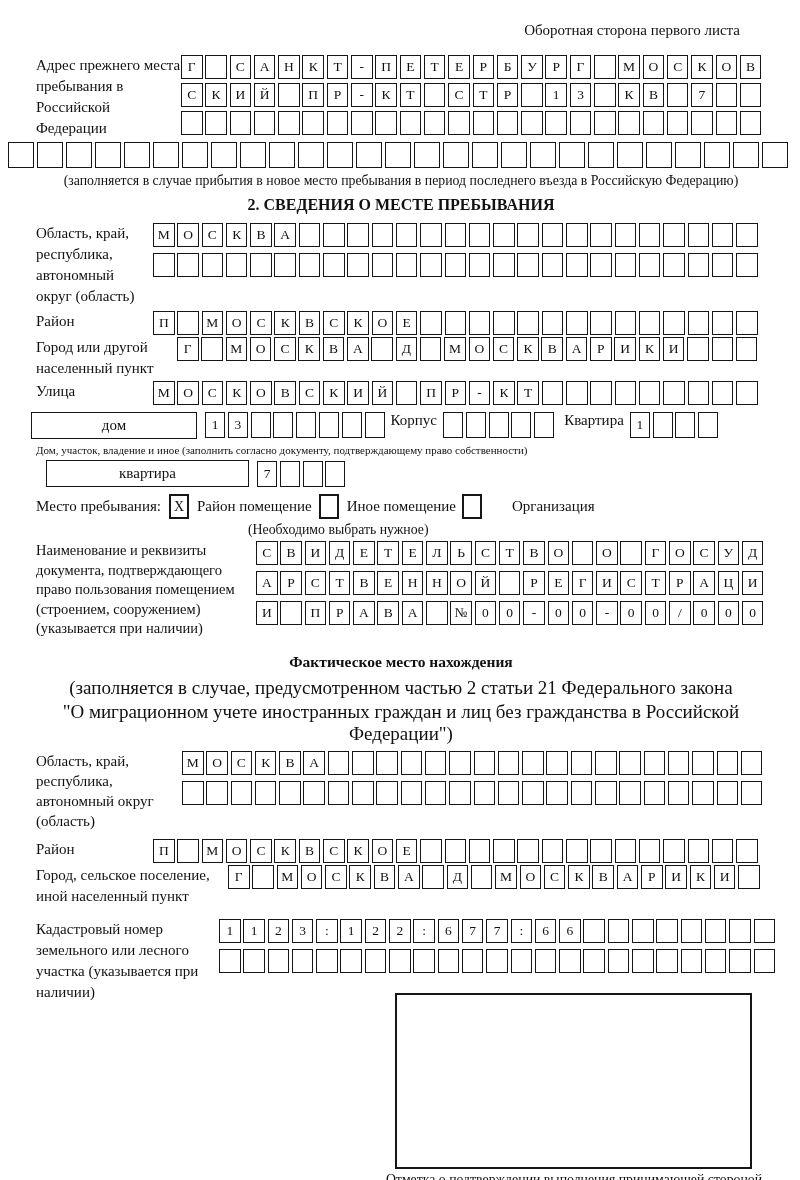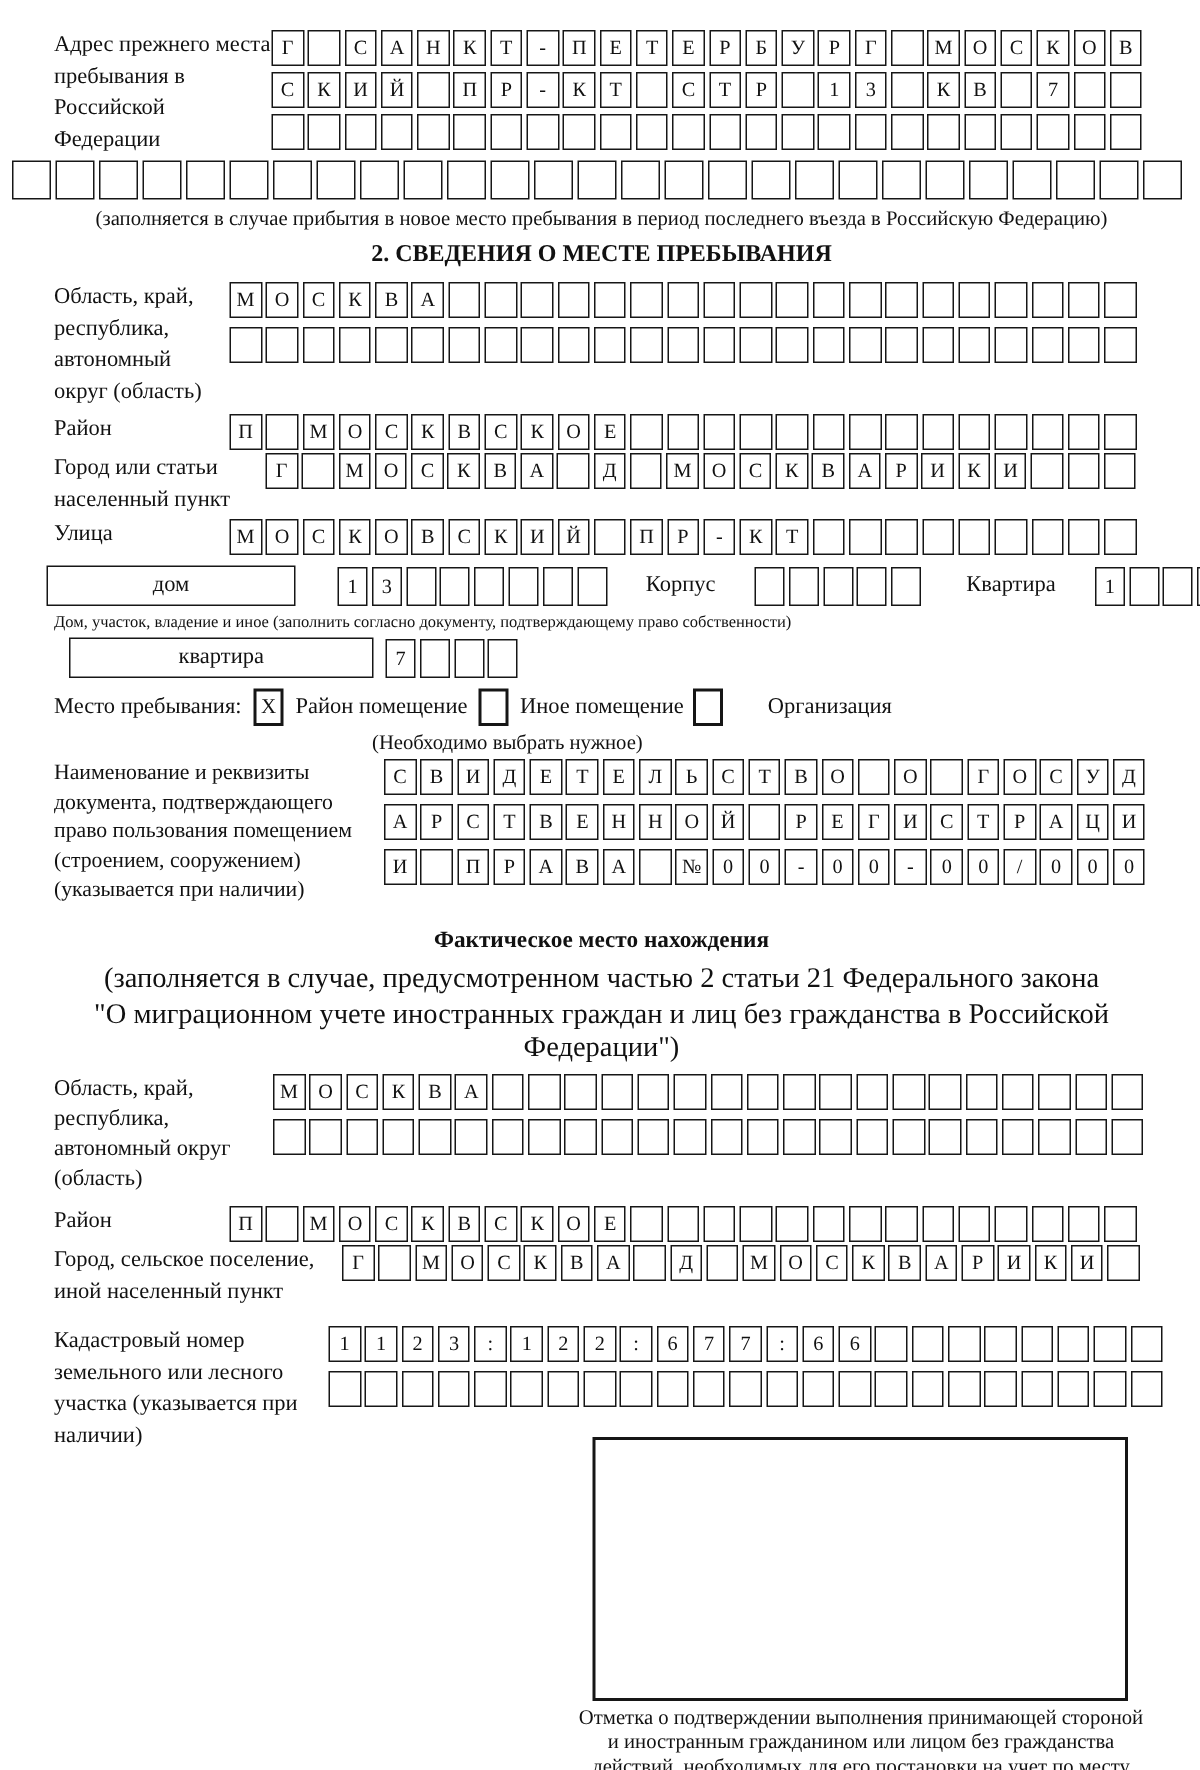--- a/index.html
+++ b/index.html
@@ -58,6 +58,7 @@
 
 <div class="page">
 
+  <div class="corner">Оборотная сторона первого листа</div>
 
   <div class="field">
     <div class="label lw145">Адрес прежнего места пребывания в Российской Федерации</div>

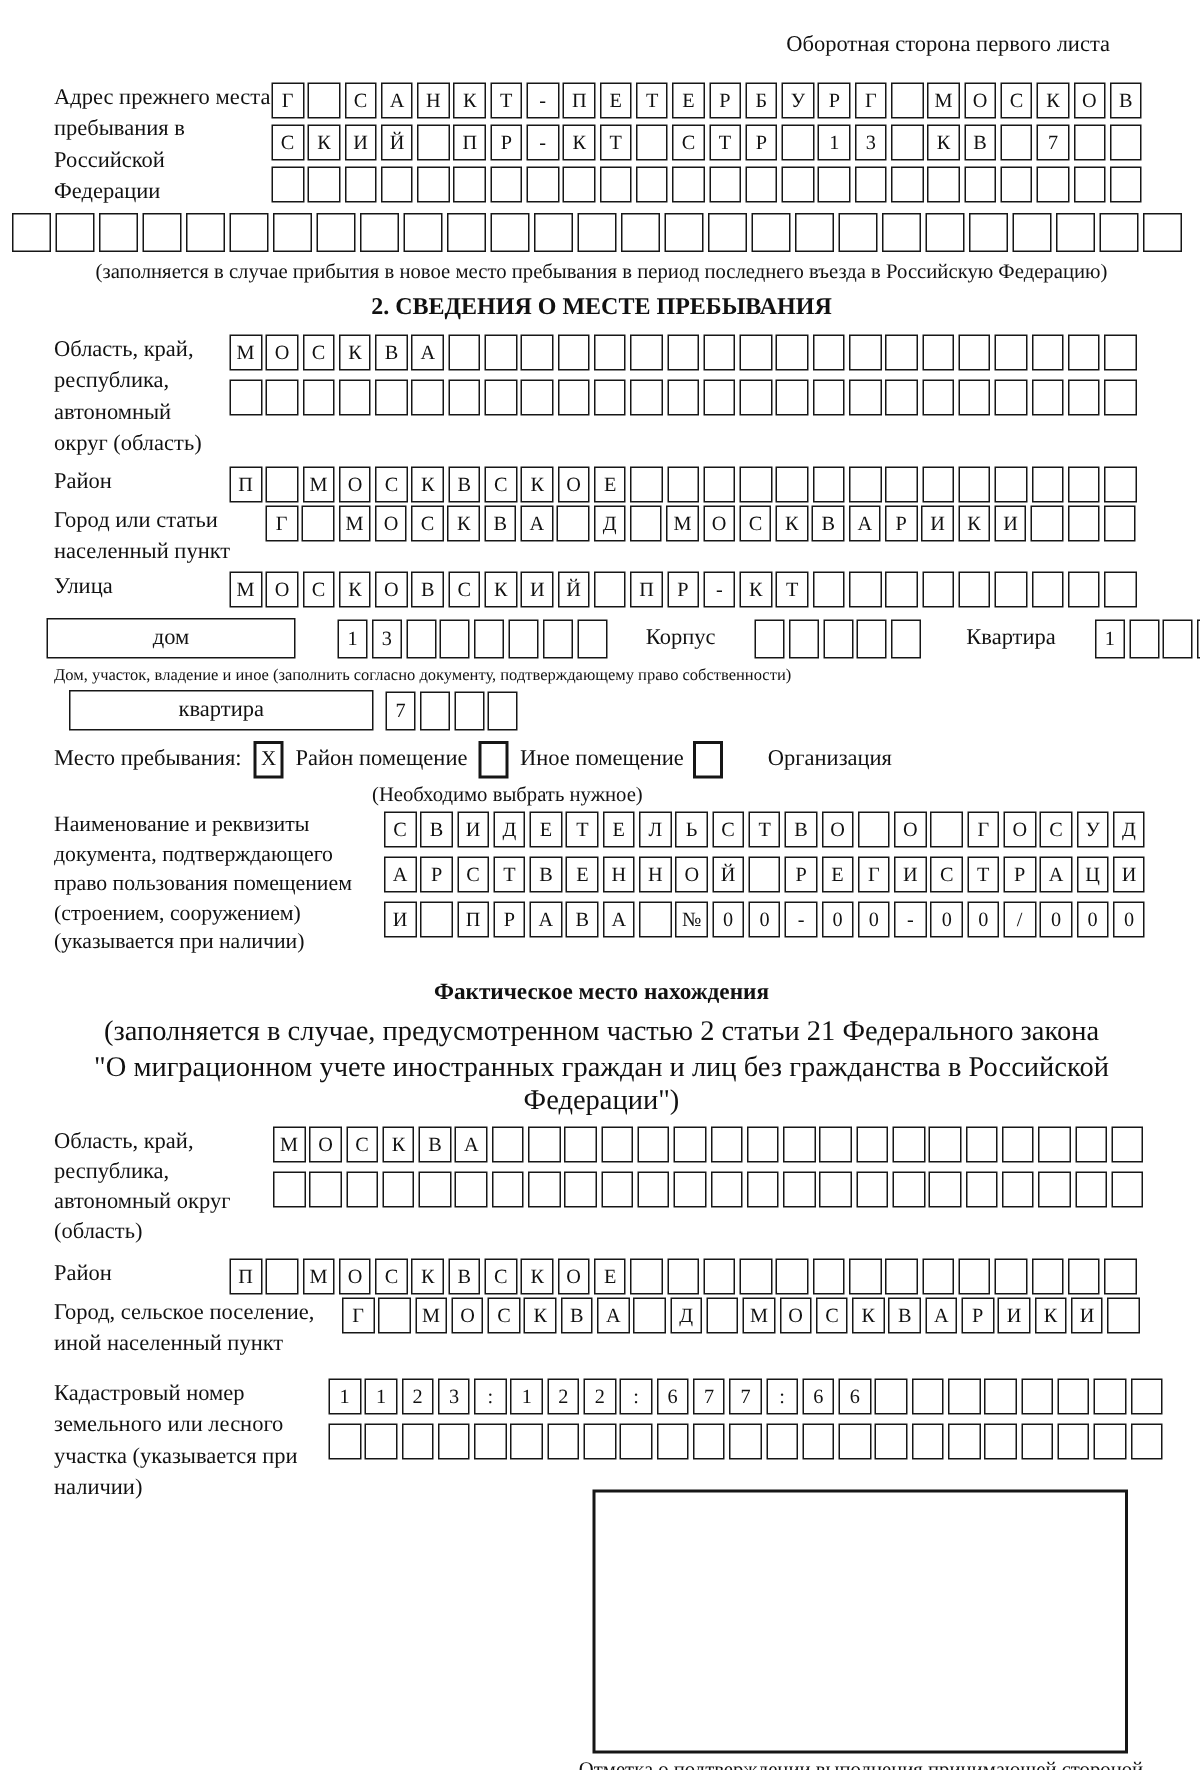--- a/index.html
+++ b/index.html
@@ -270,7 +270,7 @@
   </div>
 
   <div class="field mt2">
-    <div class="label lw141">Город или статьи населенный пункт</div>
+    <div class="label lw141">Город или другой населенный пункт</div>
     <div class="grids">
         <div class="cellrow">
           <span class="cell">Г</span>

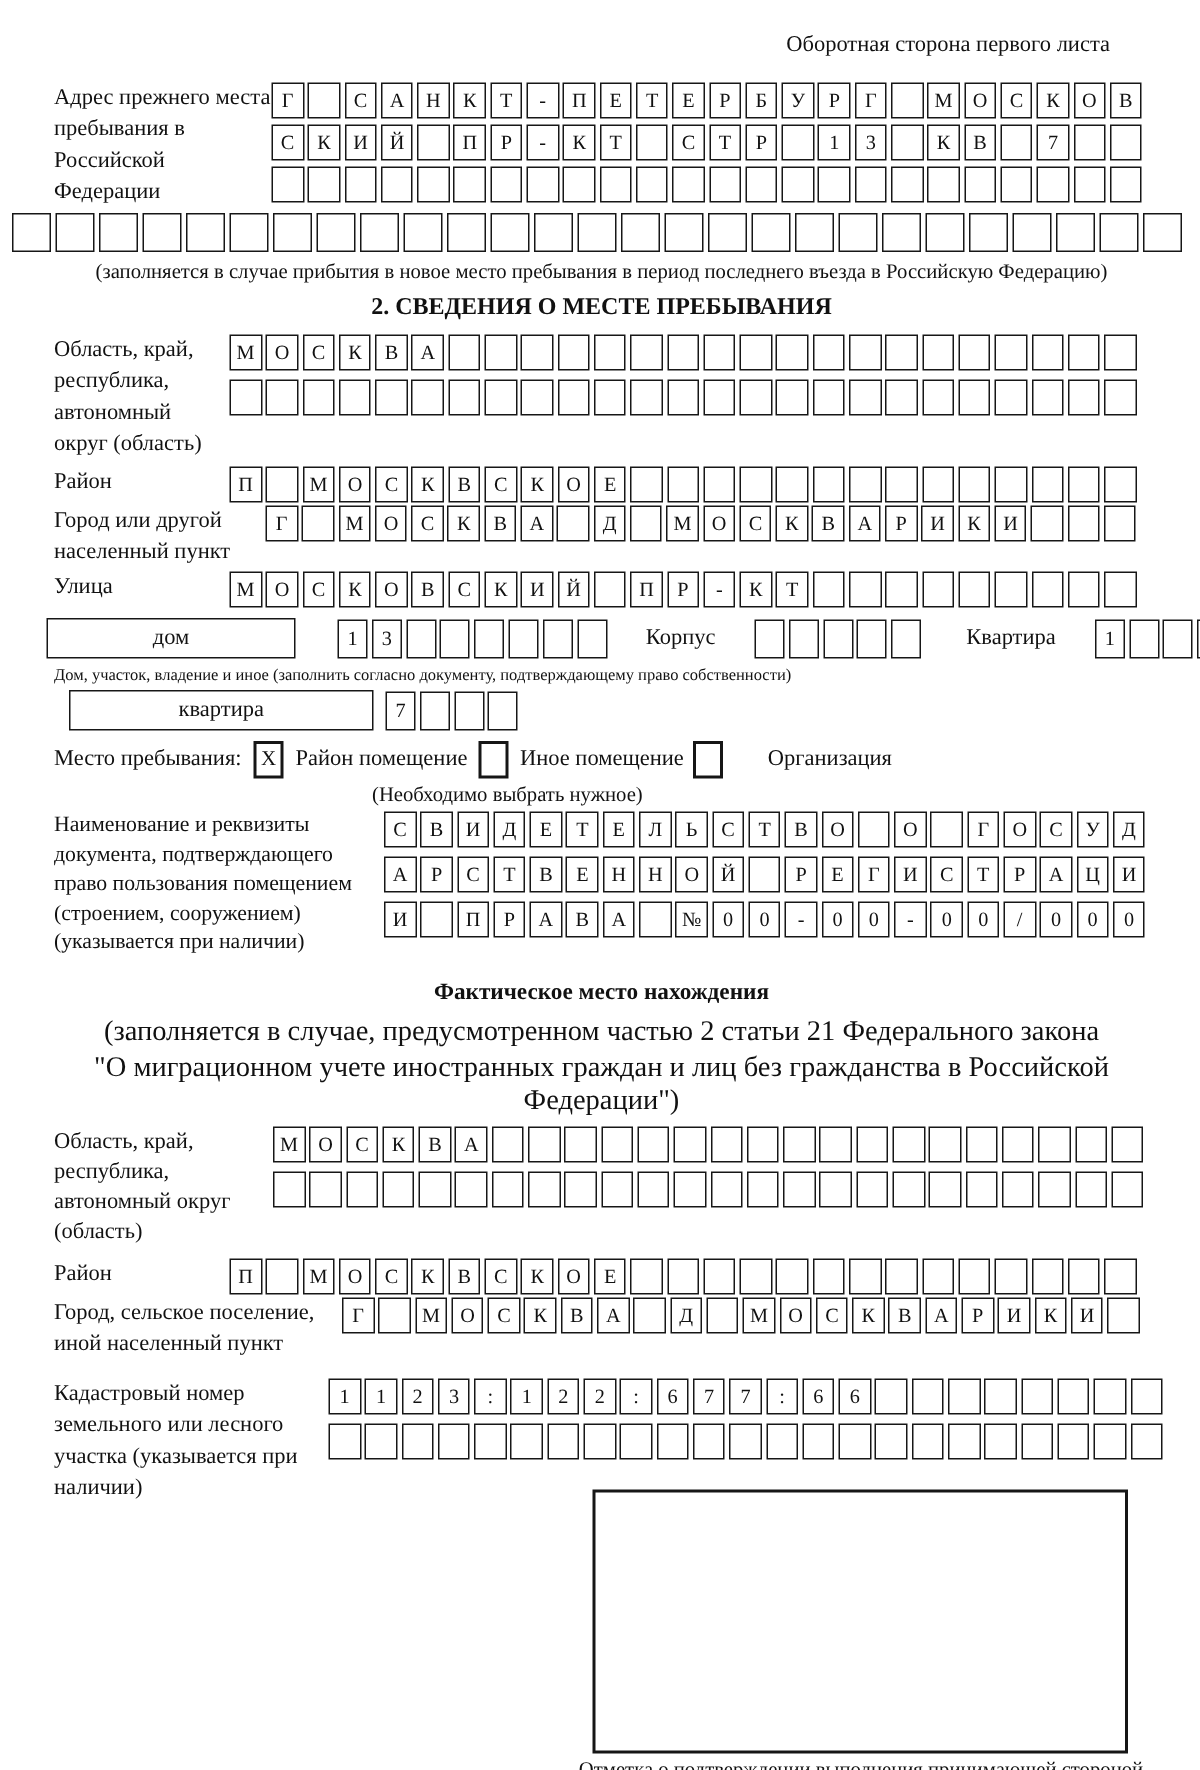--- a/index.html
+++ b/index.html
@@ -28,7 +28,7 @@
 
   .rectlabel{box-sizing:border-box;border:1.6px solid #161616;height:27px;display:inline-flex;
              align-items:center;justify-content:center;font-size:15px;flex-shrink:0;}
-  .houserow{display:flex;align-items:center;margin:7px 0 0 -5px;gap:20px;}
+  .houserow{display:flex;margin:7px 0 0 -5px;}
   .aptrow{display:flex;align-items:center;margin:2px 0 0 -2px;padding-left:12px;}
   .inline-lbl{font-size:15px;margin:0 6px;white-space:nowrap;}
 

